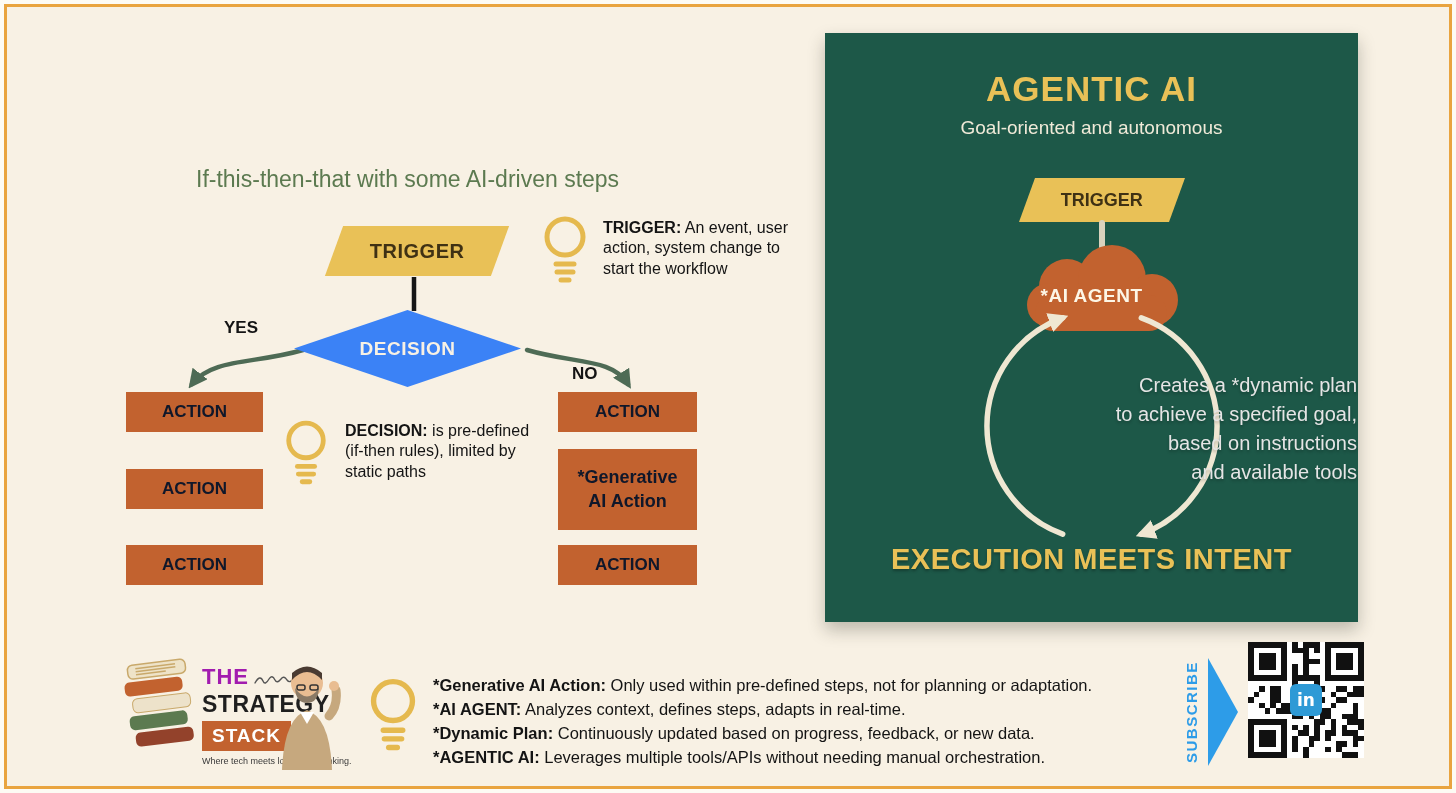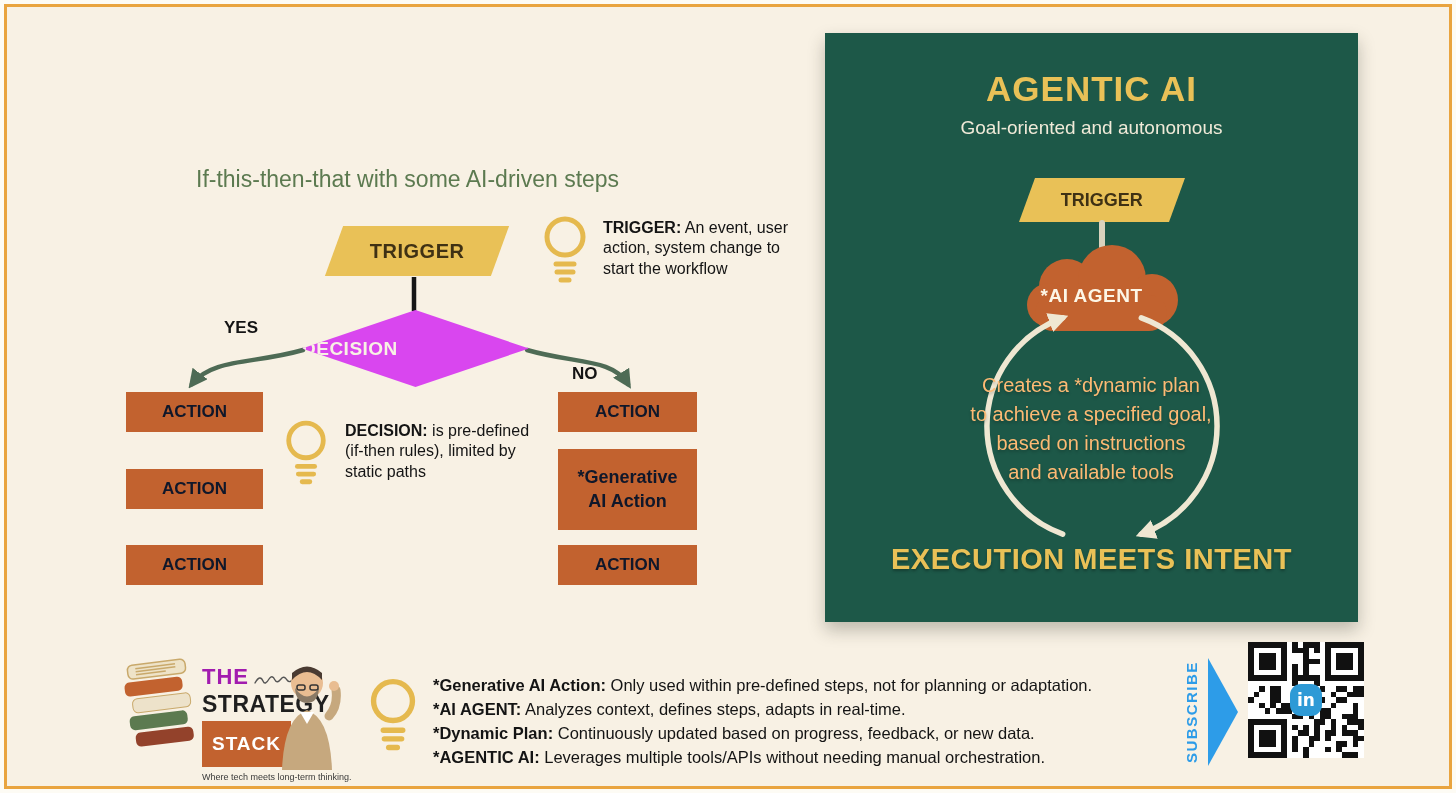--- a/index.html
+++ b/index.html
@@ -20,9 +20,9 @@
   .trigger-left { left:334px; top:226px; width:166px; height:50px; }
   .trigger-left > span { font-size:20px; letter-spacing:.5px; }
 
-  .diamond { left:302px; top:310px; width:227px; height:77px; background:#d946ef;
+  .diamond { left:294px; top:310px; width:227px; height:77px; background:#3b82f6;
              clip-path:polygon(50% 0,100% 50%,50% 100%,0 50%);
-             display:flex; align-items:center; justify-content:flex-start; }
+             display:flex; align-items:center; justify-content:center; }
   .diamond span { color:#f8f1e4; font-weight:700; font-size:19px; letter-spacing:.5px; }
 
   .branch-label { font-weight:800; font-size:17px; color:#141414; }

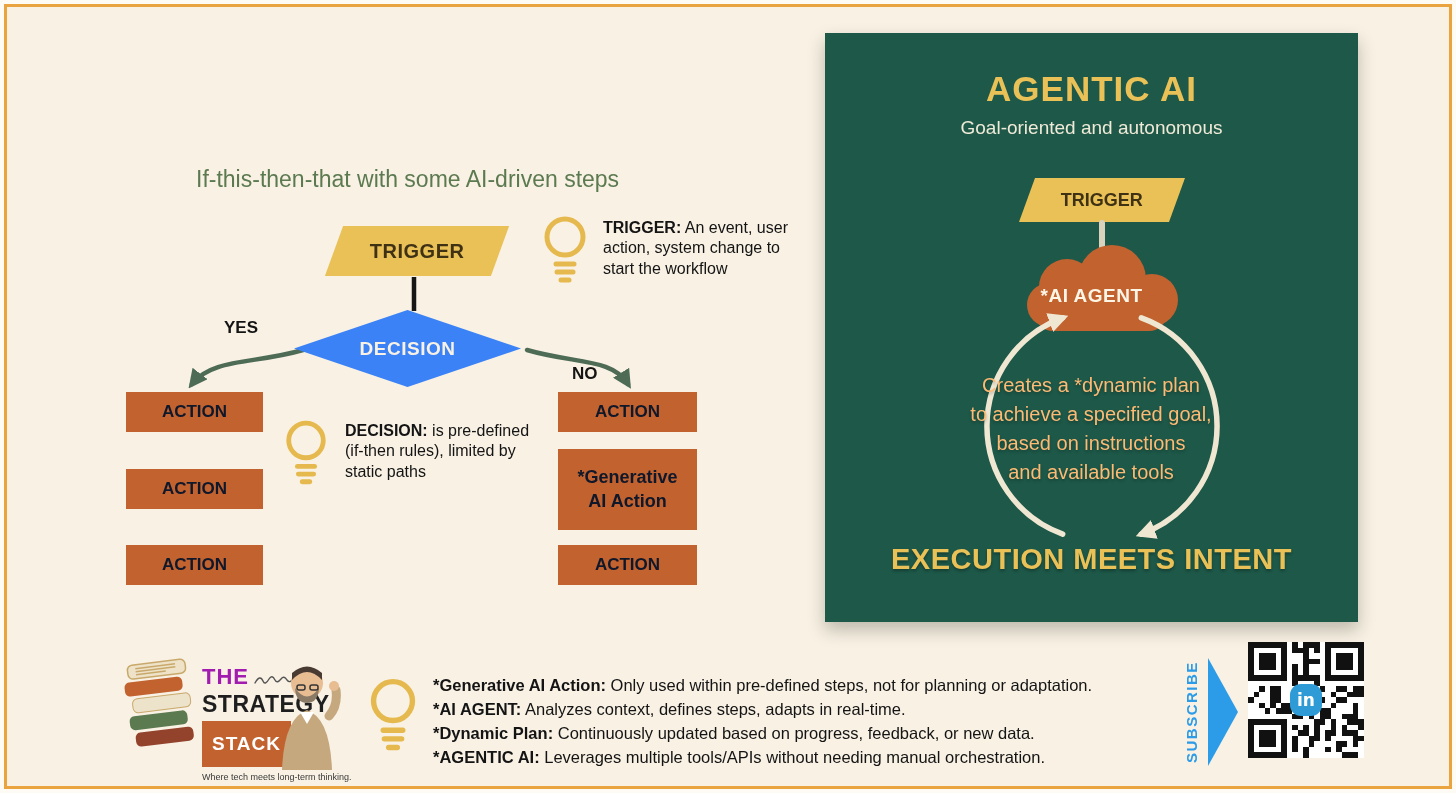--- a/index.html
+++ b/index.html
@@ -51,7 +51,7 @@
   .trigger-right > span { font-size:18px; }
   .agent-label { left:0; right:0; top:252px; text-align:center; color:#fdf6e6; font-weight:800; font-size:19px;
                  letter-spacing:.5px; }
-  .loop-text { left:0; right:1px; top:338px; text-align:center; color:#fdba74; font-size:20px; line-height:1.45;
+  .loop-text { left:0; right:1px; top:338px; text-align:right; color:#e5e5e5; font-size:20px; line-height:1.45;
                text-shadow:0 2px 3px rgba(0,0,0,.25); }
   .p-footer { left:0; right:0; top:510px; text-align:center; font-size:29px; font-weight:800; color:#e9c157;
               letter-spacing:.5px; text-shadow:0 2px 3px rgba(0,0,0,.3); }

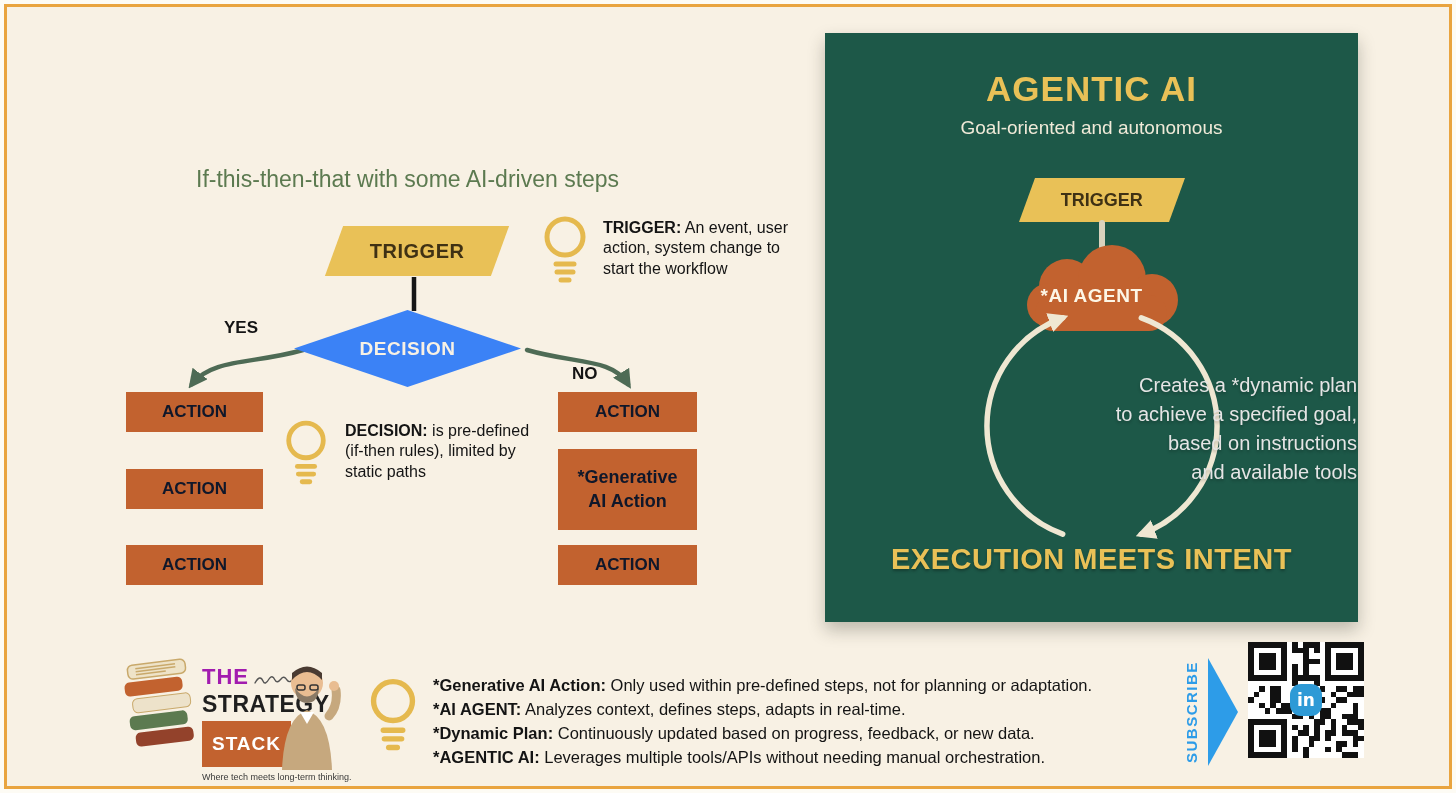--- a/index.html
+++ b/index.html
@@ -75,7 +75,7 @@
                border-left:30px solid #2d9ce8; }
   .qr-wrap { left:1248px; top:642px; width:116px; height:116px; background:#ffffff; }
   .qr-wrap svg { width:116px; height:116px; display:block; }
-  .li-badge { left:1290px; top:684px; width:32px; height:32px; background:#2e9ad6; border-radius:11px;
+  .li-badge { left:1290px; top:684px; width:32px; height:32px; background:#2e9ad6; border-radius:6px;
               display:flex; align-items:center; justify-content:center;
               color:#fff; font-weight:800; font-size:17px; font-family:"DejaVu Sans", sans-serif; }
 </style>

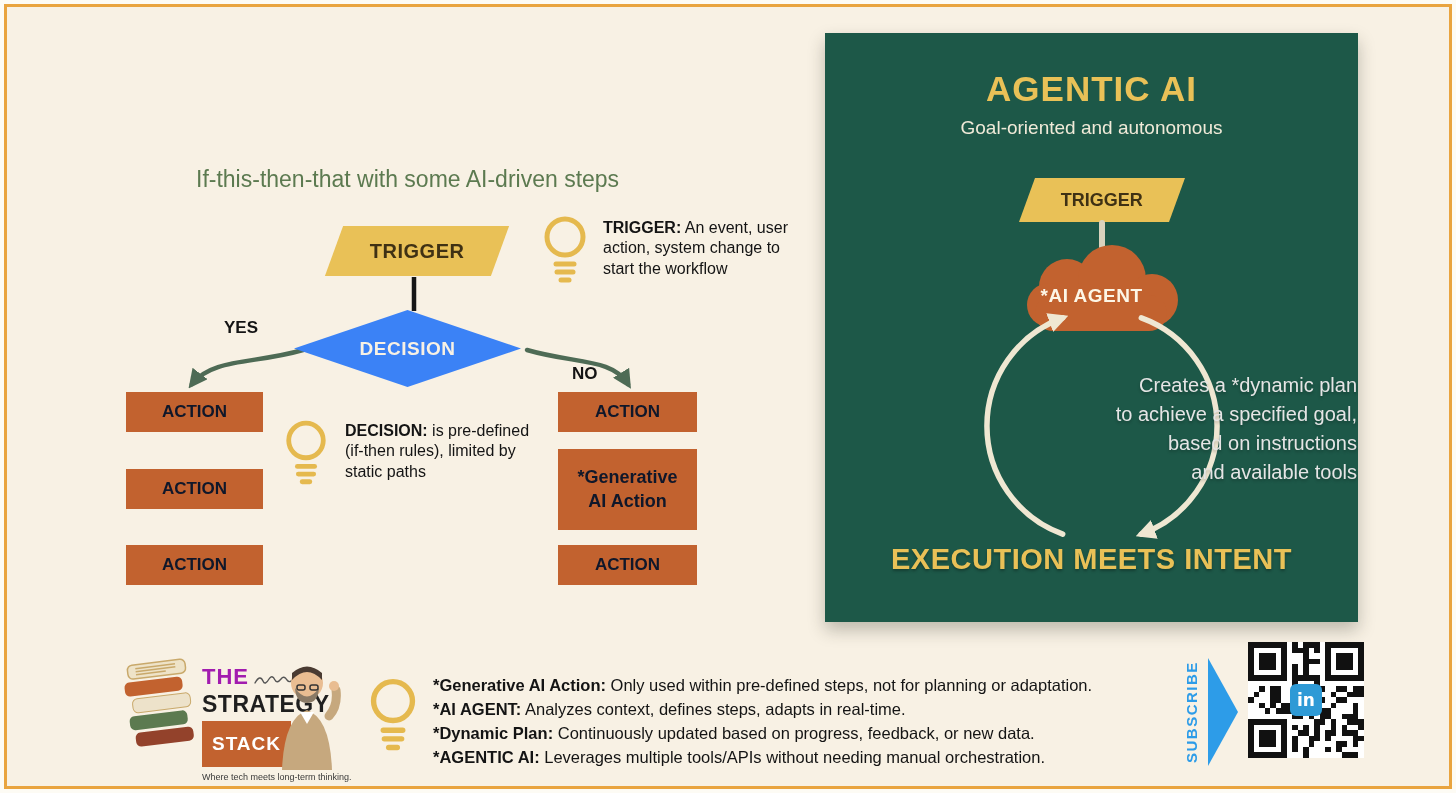--- a/index.html
+++ b/index.html
@@ -61,7 +61,7 @@
   .logo-the { font-size:22px; font-weight:700; color:#a21caf; letter-spacing:1px; display:inline-block; }
   .logo-strategy { font-size:23px; font-weight:800; color:#1f1f1f; letter-spacing:.5px; margin-top:1px; }
   .logo-stack { display:inline-block; margin-top:3px; background:#c2622f; color:#fff; font-weight:800;
-                font-size:19px; padding:12px 10px; letter-spacing:1px; }
+                font-size:19px; padding:4px 10px; letter-spacing:1px; }
   .logo-tagline { margin-top:5px; font-size:9px; color:#3a3a3a; }
 
   .notes { left:433px; top:674px; width:700px; font-size:16.5px; color:#141414; line-height:1.4; }

